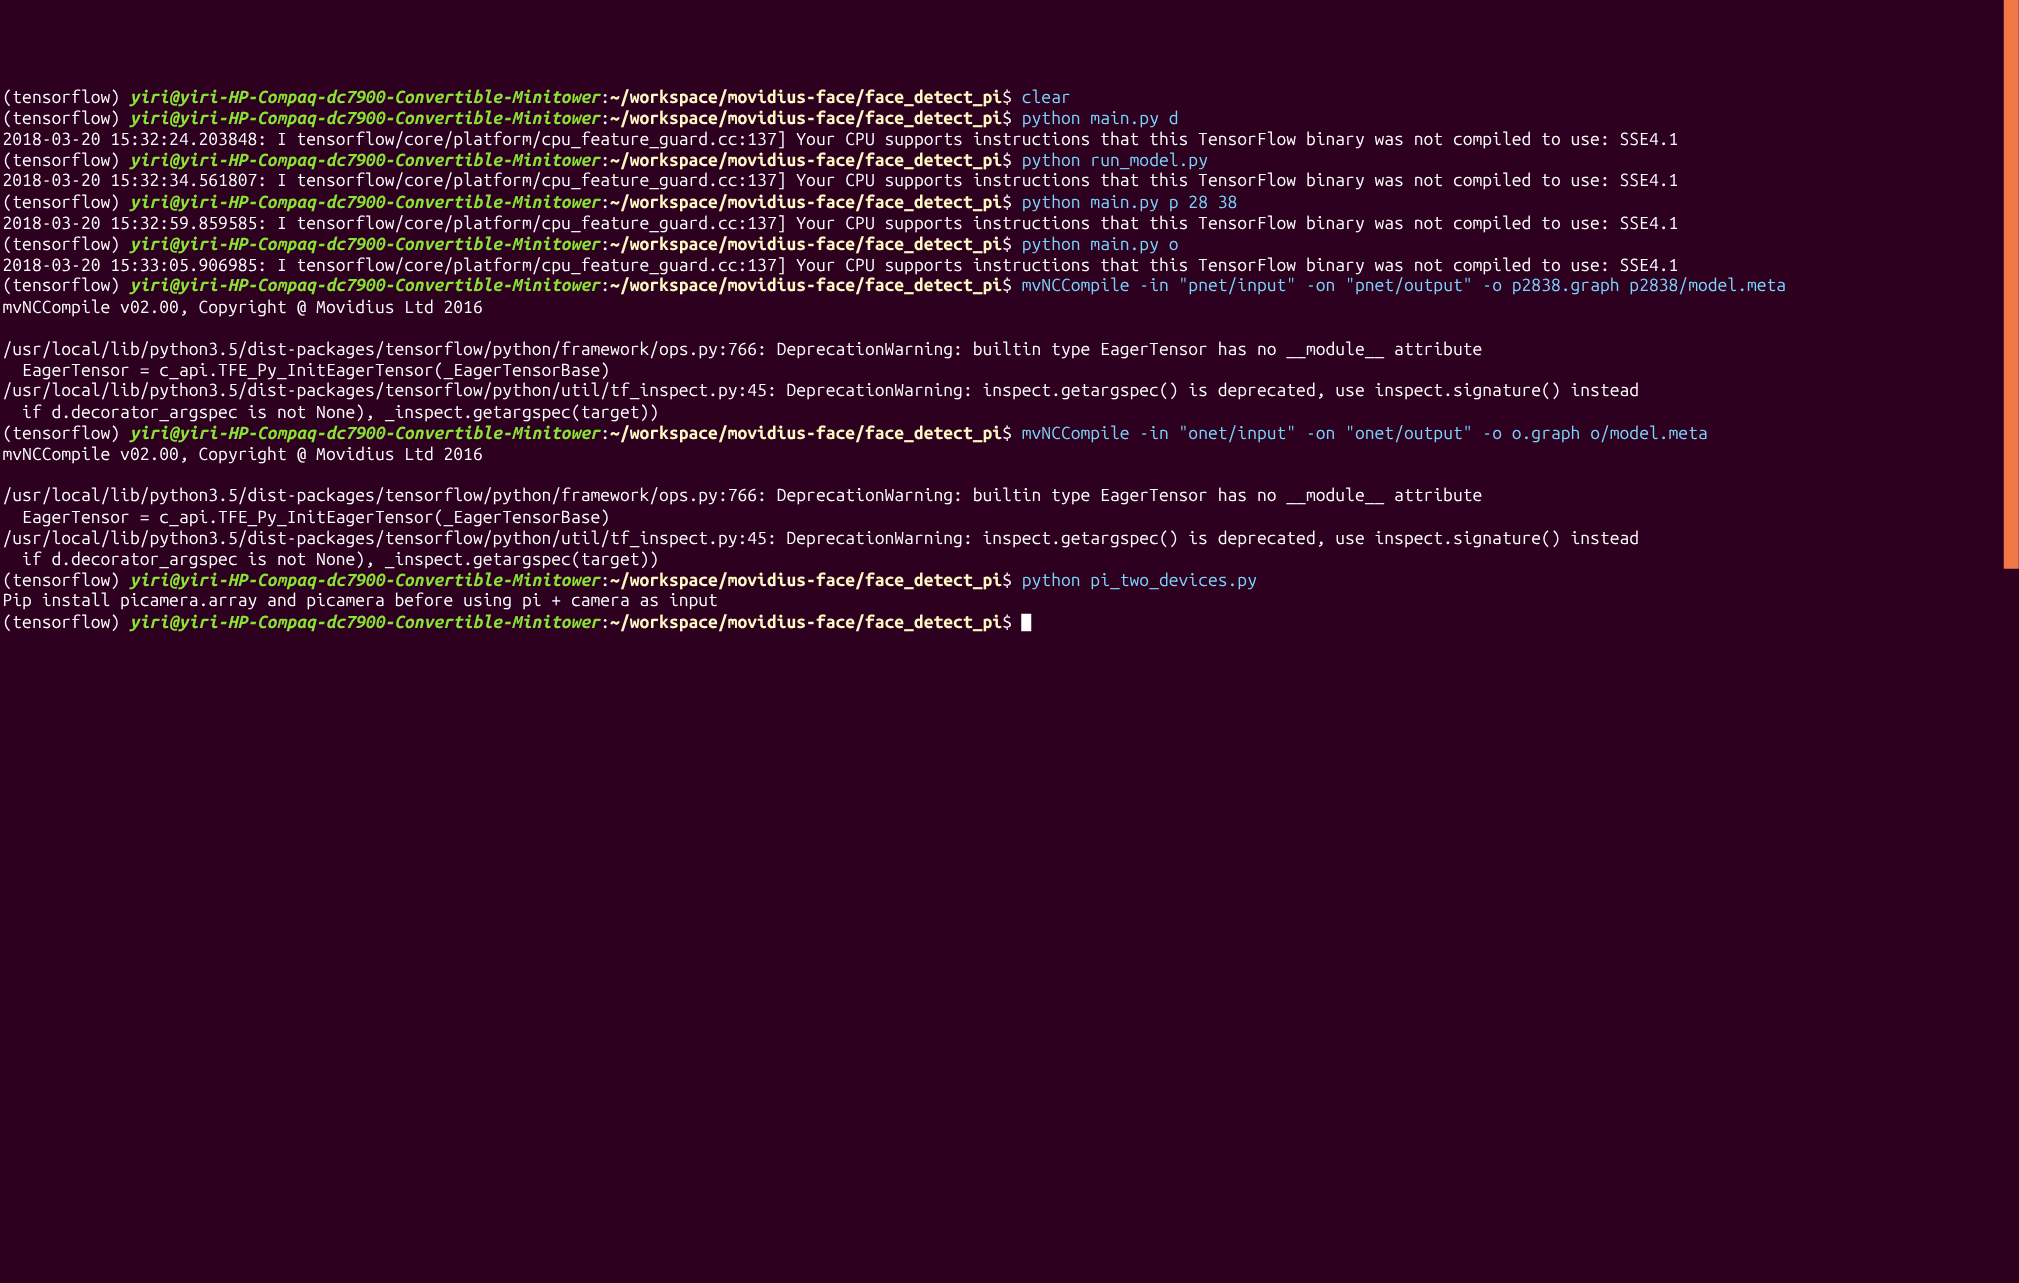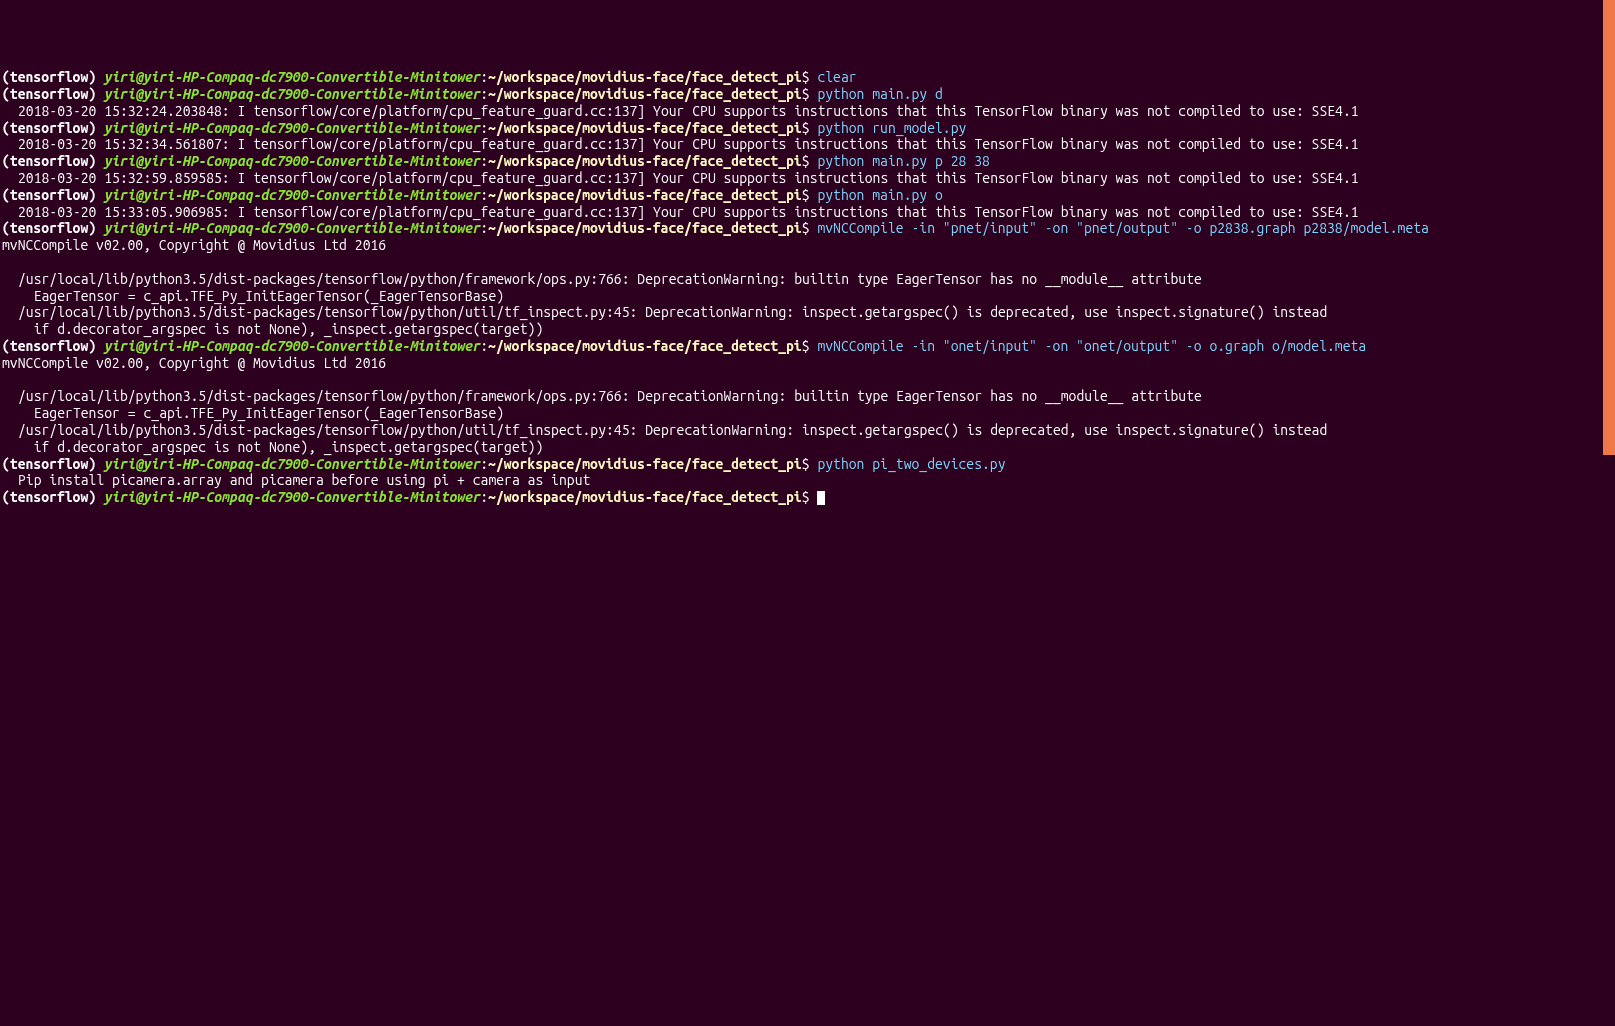--- a/index.html
+++ b/index.html
@@ -29,7 +29,6 @@
     }
     .env {
       color: #ffffff;
-      font-weight: bold;
     }
     .userhost {
       color: #8ae234;

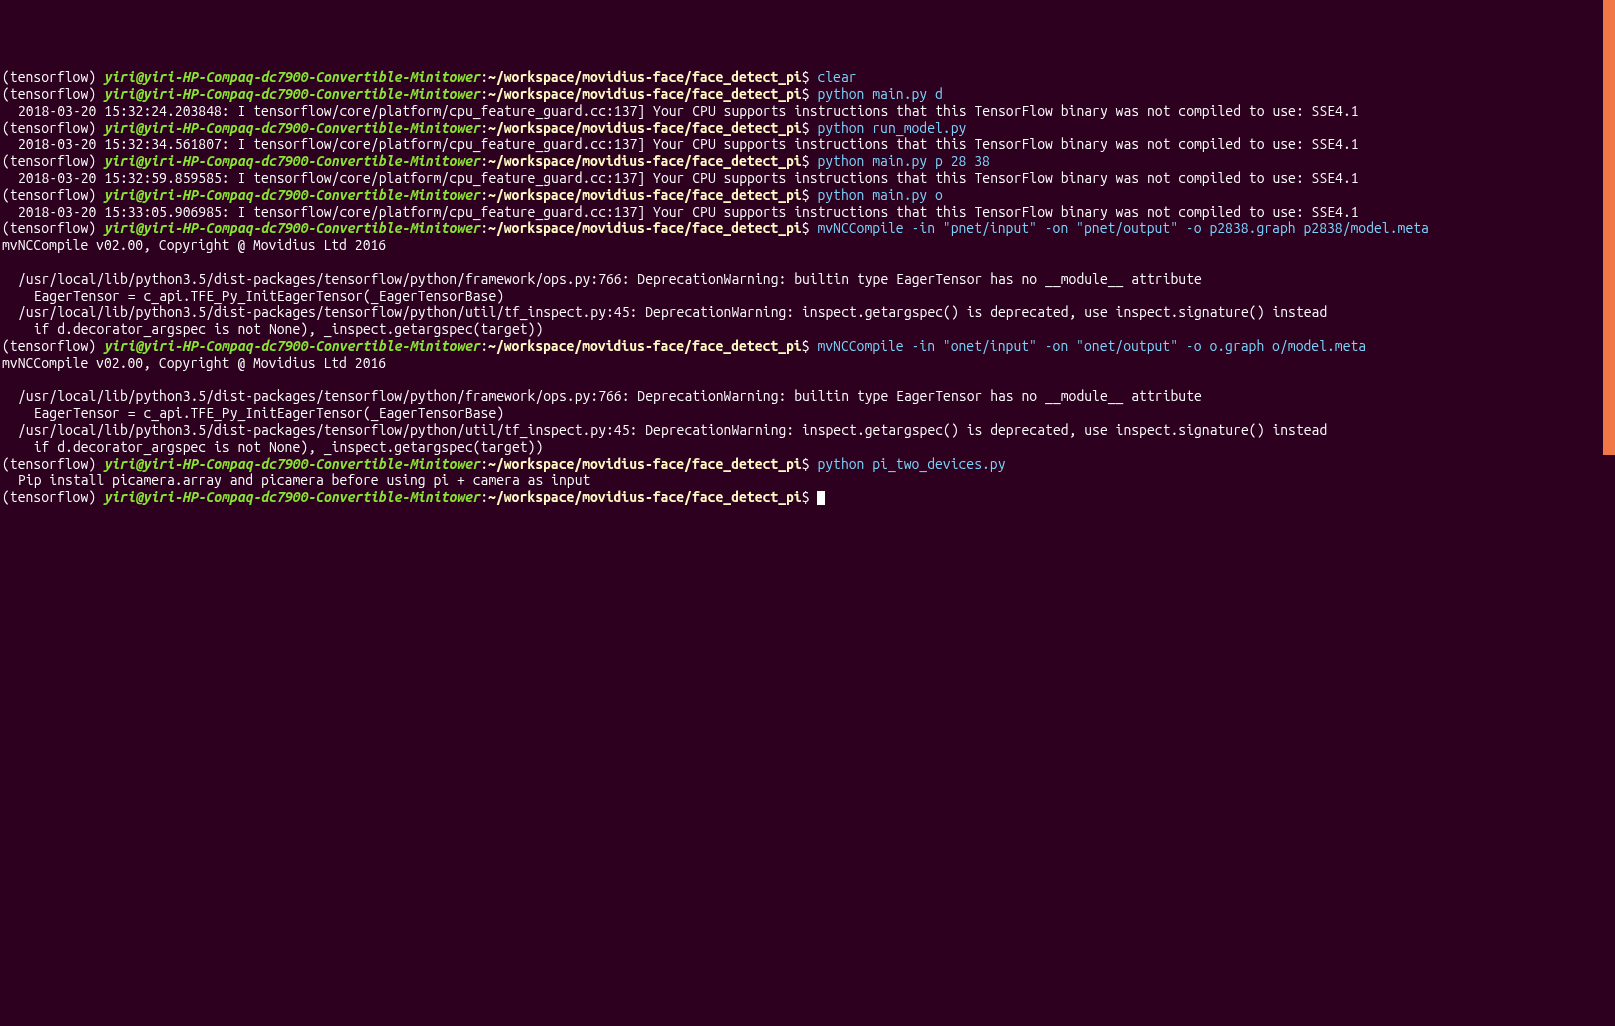--- a/index.html
+++ b/index.html
@@ -50,7 +50,6 @@
     }
     .out {
       color: #ffffff;
-      margin-left: 16px;
     }
     .bold {
       font-weight: normal;

